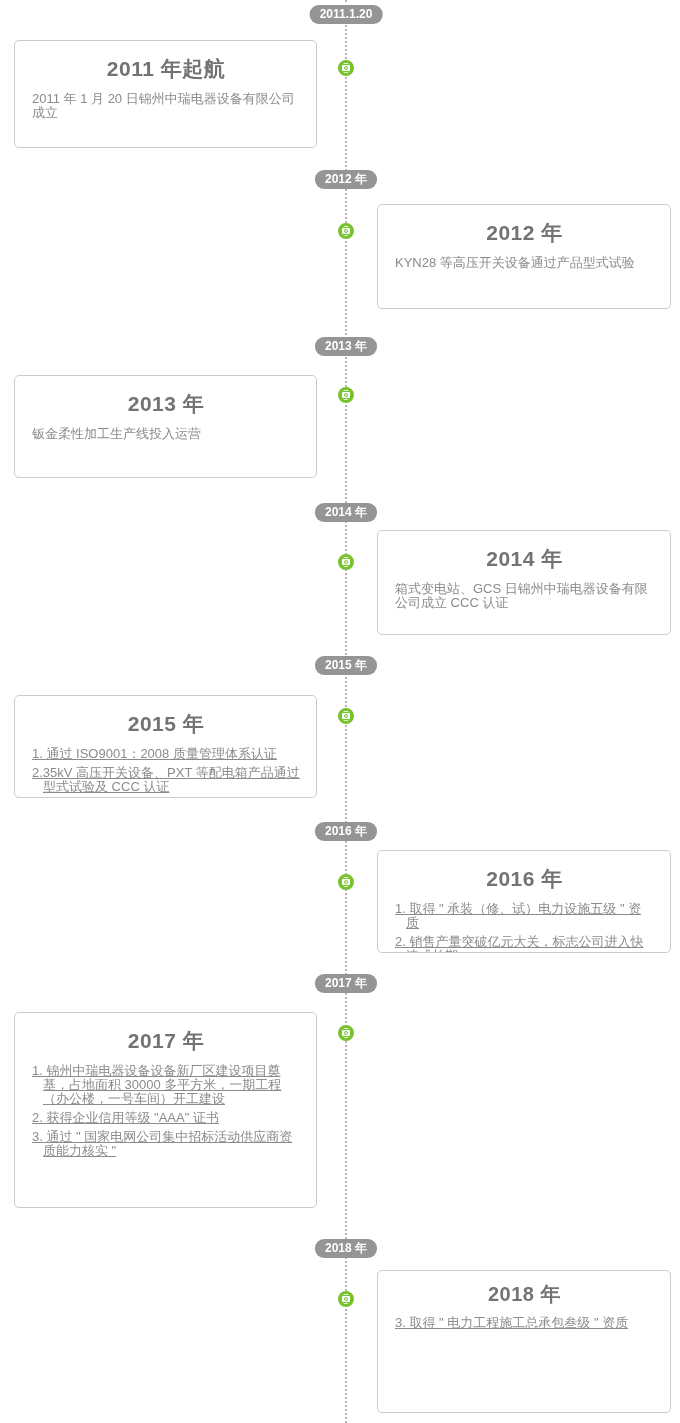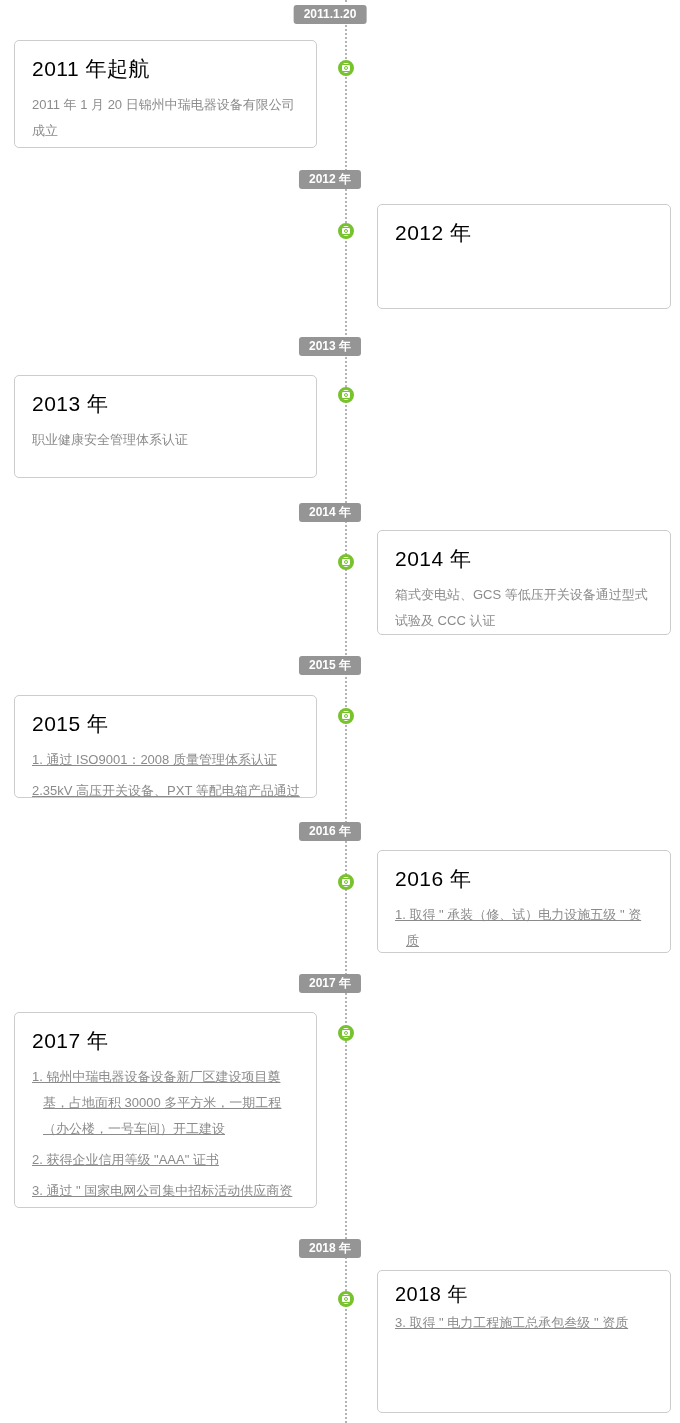--- a/index.html
+++ b/index.html
@@ -28,7 +28,7 @@
   
   .badge {
     position: absolute;
-    left: 330px;
+    left: 346px;
     transform: translateX(-50%);
     background: #959595;
     color: #ffffff;
@@ -37,7 +37,7 @@
     line-height: 19px;
     height: 19px;
     padding: 0 10px;
-    border-radius: 3px;
+    border-radius: 9px;
     white-space: nowrap;
     z-index: 3;
   }

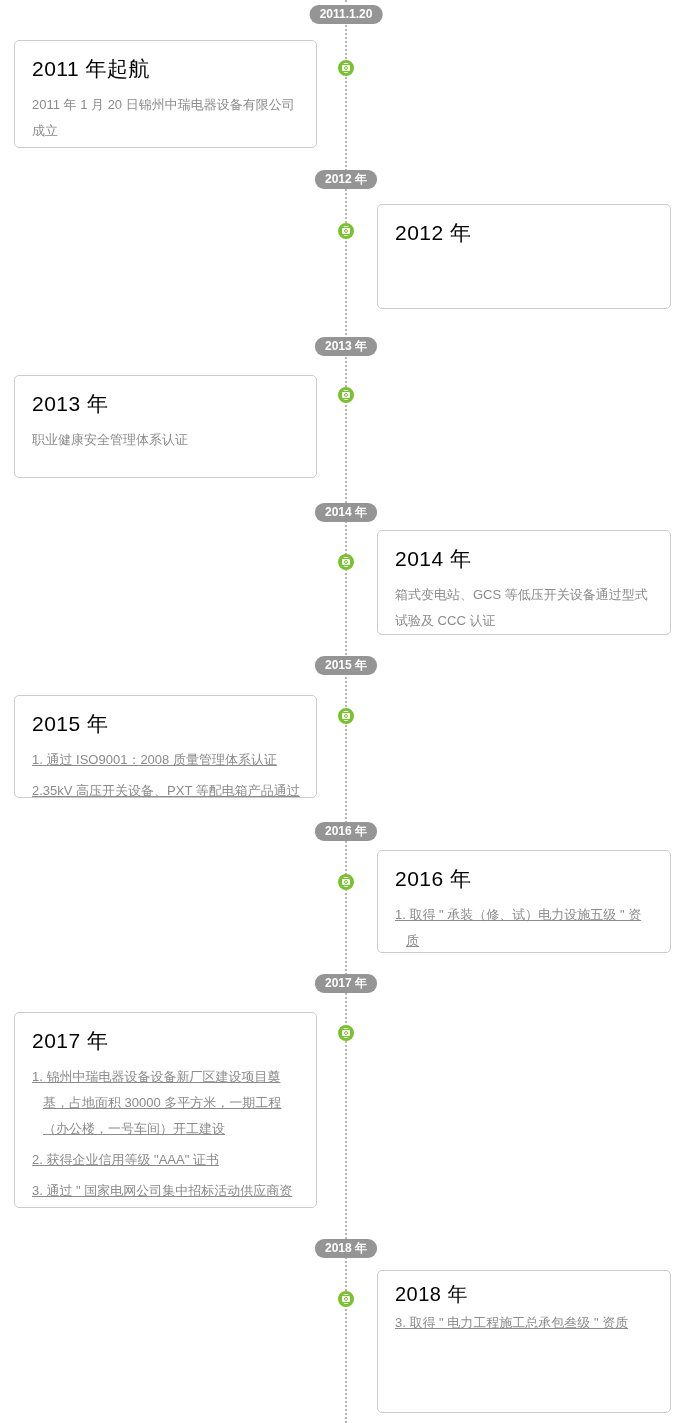--- a/index.html
+++ b/index.html
@@ -86,9 +86,10 @@
   .card h3 {
     margin: 0 0 9px 0;
     font-size: 21px;
-    font-weight: normal;
-    color: #000000;
+    font-weight: bold;
+    color: #737373;
     letter-spacing: 0.5px;
+    text-align: center;
   }
   .card p {
     margin: 0 0 5px 0;

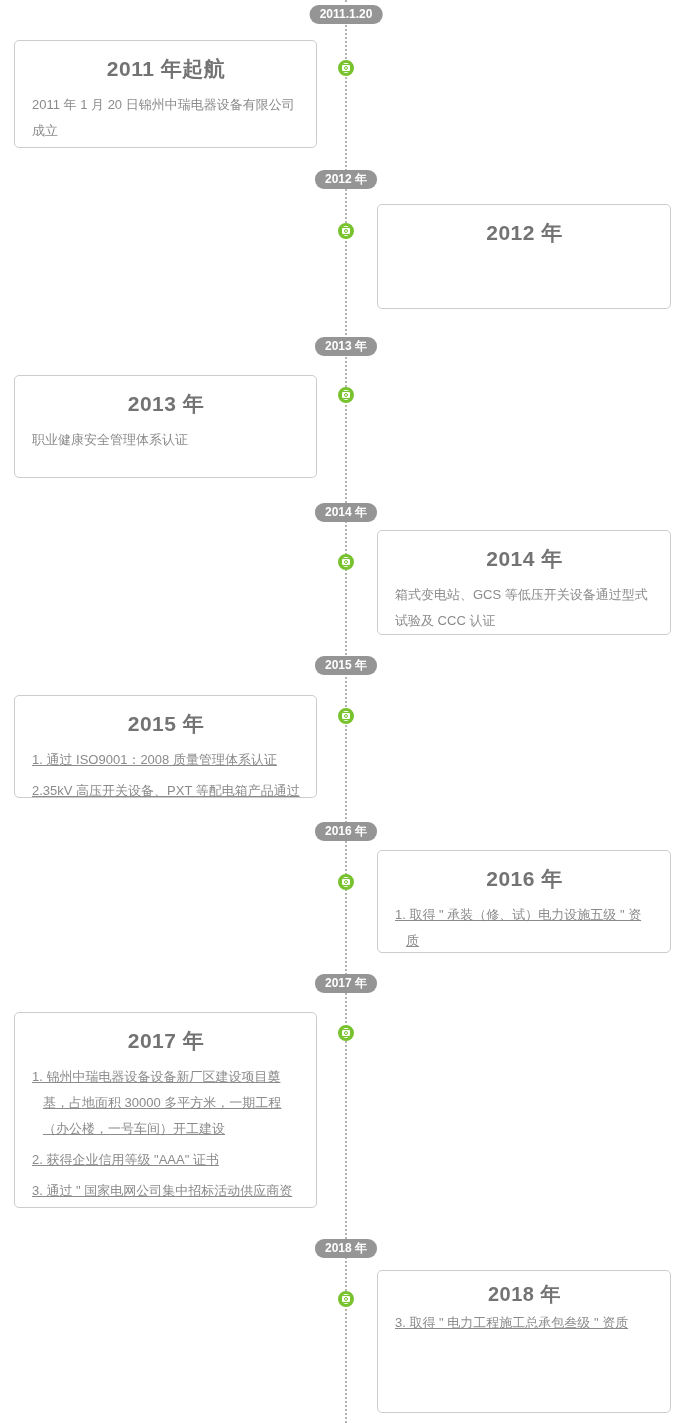--- a/index.html
+++ b/index.html
@@ -94,7 +94,7 @@
   .card p {
     margin: 0 0 5px 0;
     font-size: 13px;
-    line-height: 26px;
+    line-height: 14px;
     color: #8b8b8b;
   }
   .card p.hang {

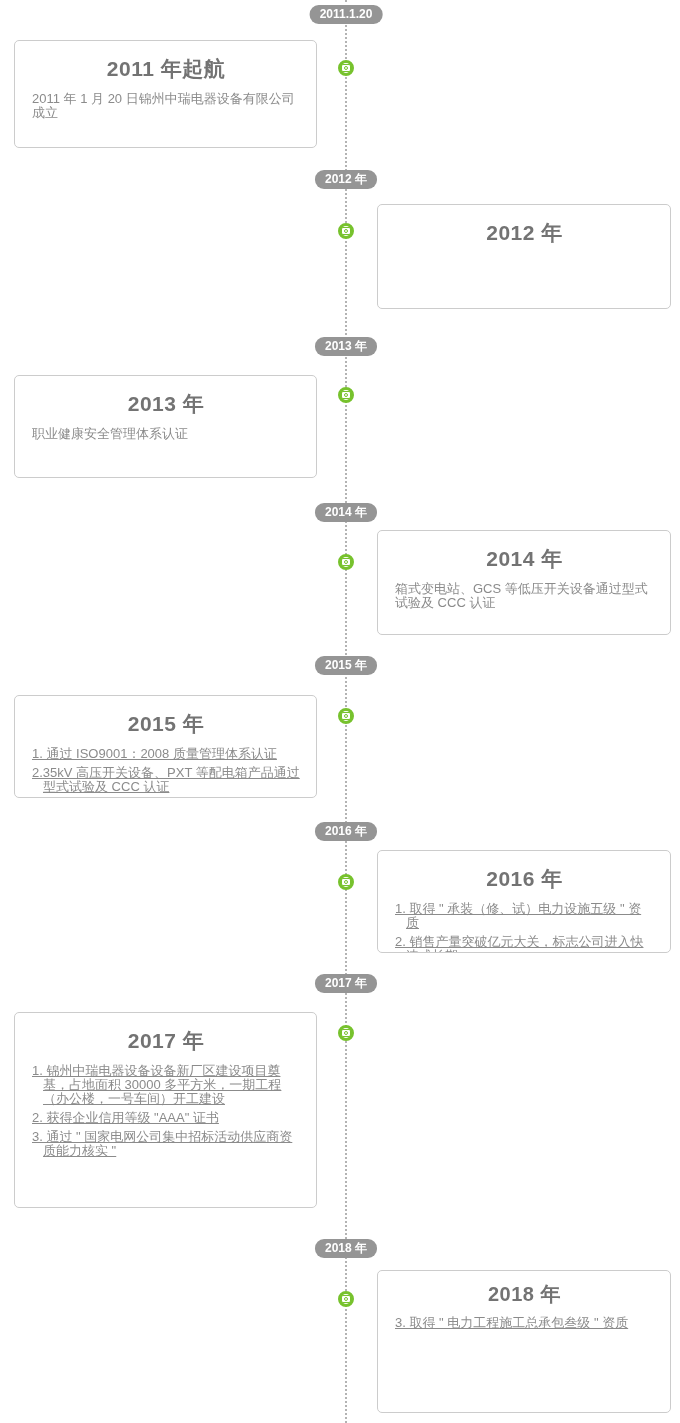--- a/index.html
+++ b/index.html
@@ -155,6 +155,7 @@
   <div class="card right" style="left:377px;top:204px;width:294px;height:105px">
     <span class="arrow arrow-l" style="top:20px"></span>
     <h3>2012 年</h3>
+    <p>KYN28 等高压开关设备通过产品型式试验</p>
   </div>
 
   <div class="badge" style="top:337px">2013 年</div>

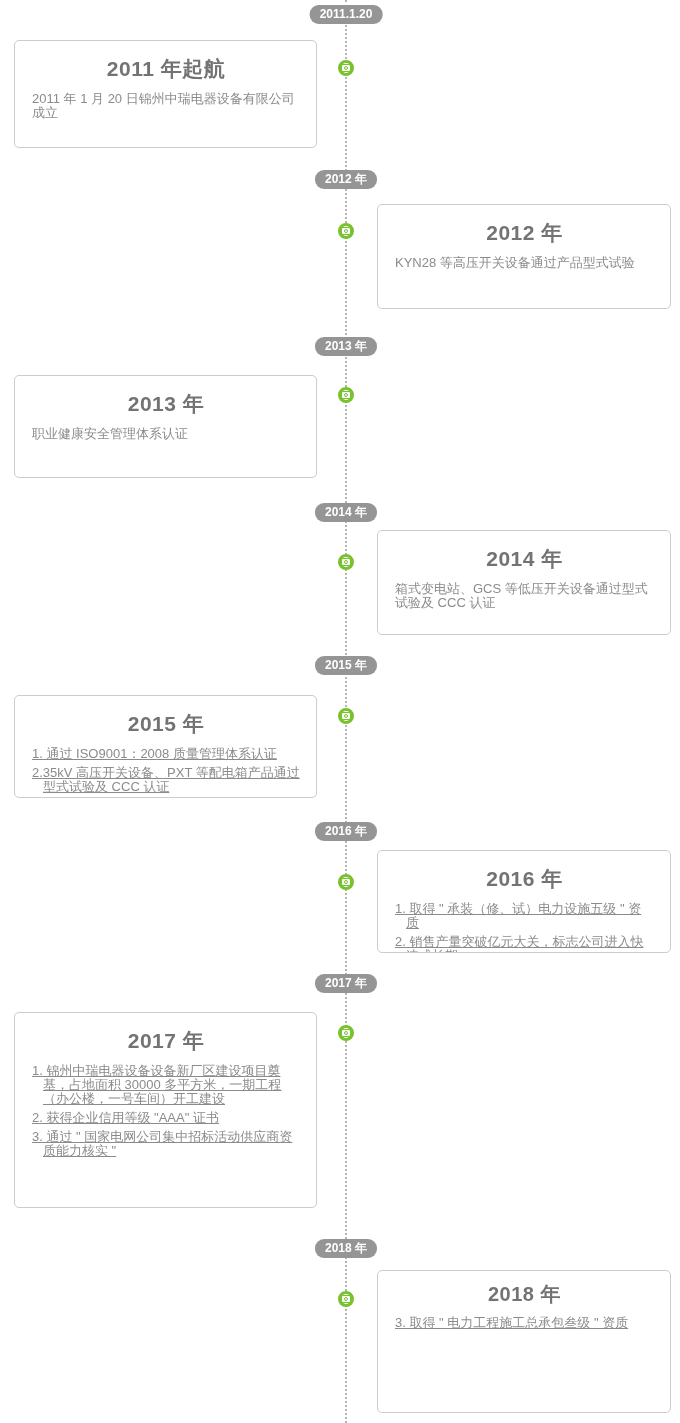--- a/index.html
+++ b/index.html
@@ -167,7 +167,7 @@
   <div class="card left" style="left:14px;top:375px;width:303px;height:103px">
     <span class="arrow arrow-r" style="top:13px"></span>
     <h3>2013 年</h3>
-    <p>职业健康安全管理体系认证</p>
+    <p>钣金柔性加工生产线投入运营</p>
   </div>
 
   <div class="badge" style="top:503px">2014 年</div>

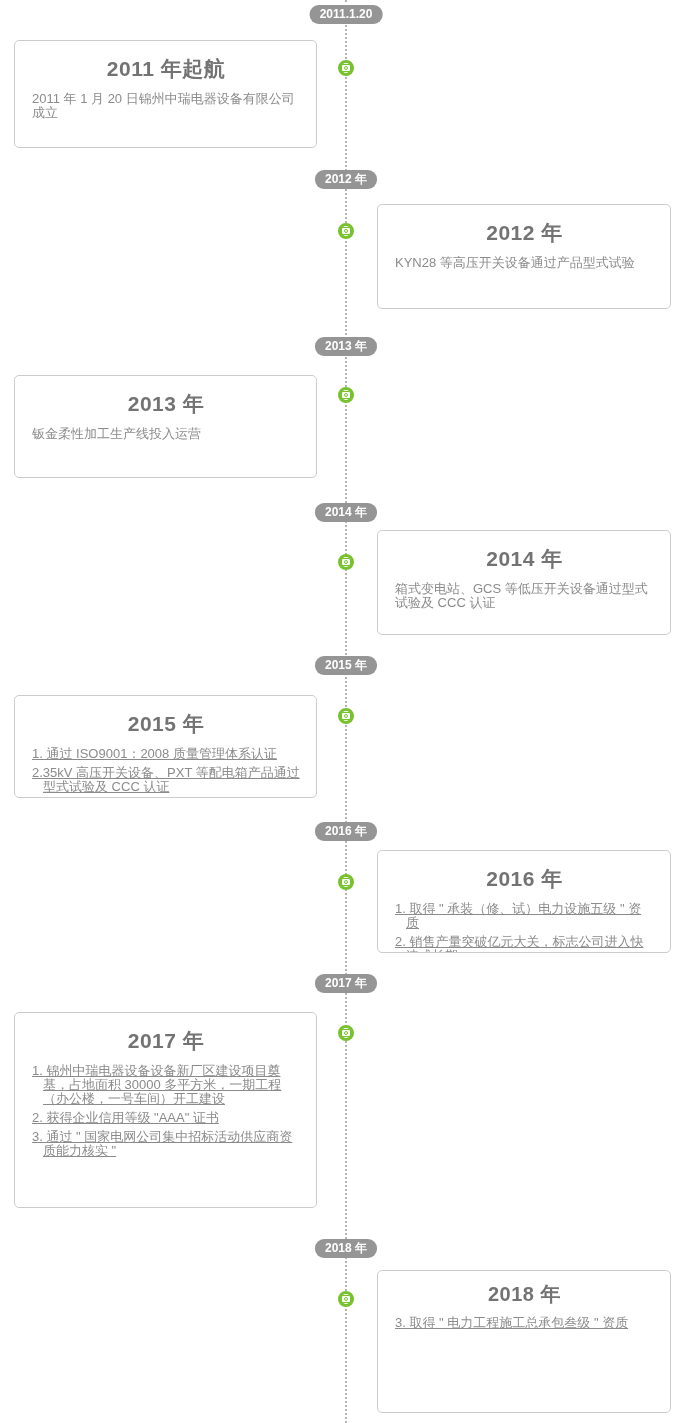--- a/index.html
+++ b/index.html
@@ -179,7 +179,7 @@
   <div class="card right" style="left:377px;top:530px;width:294px;height:105px">
     <span class="arrow arrow-l" style="top:25px"></span>
     <h3>2014 年</h3>
-    <p>箱式变电站、GCS 等低压开关设备通过型式试验及 CCC 认证</p>
+    <p>箱式变电站、GCS 日锦州中瑞电器设备有限公司成立 CCC 认证</p>
   </div>
 
   <div class="badge" style="top:656px">2015 年</div>

